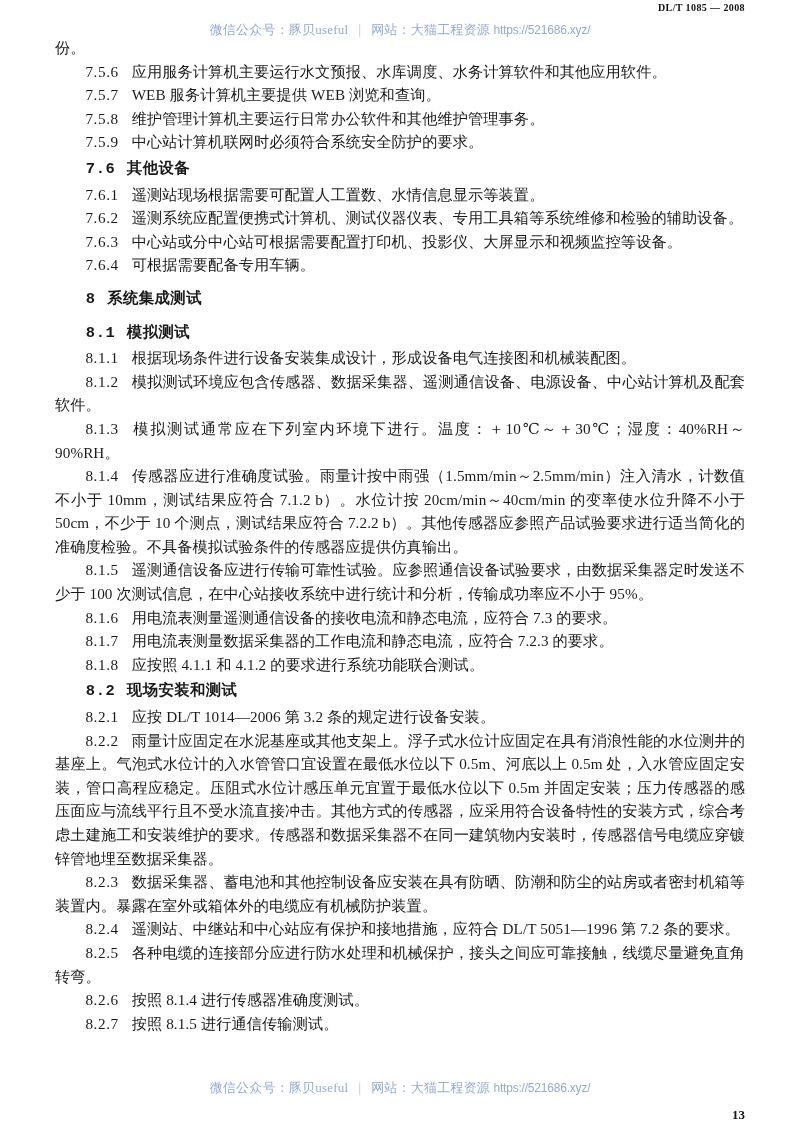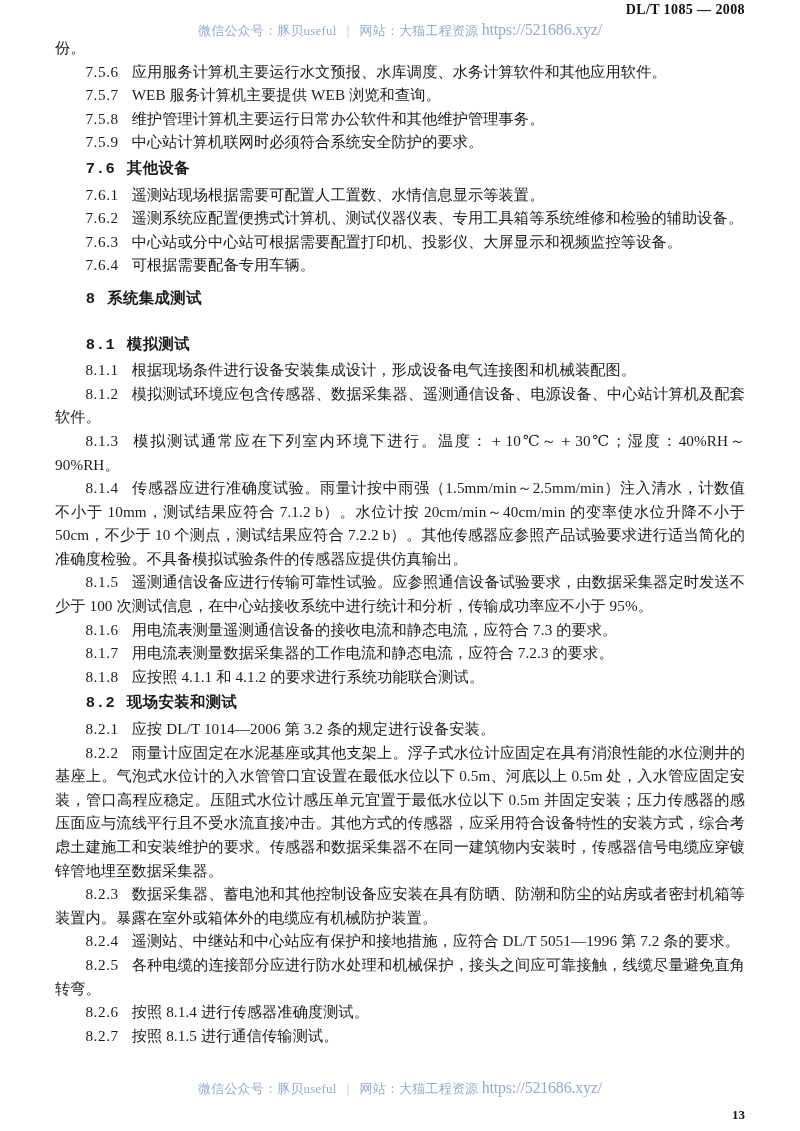--- a/index.html
+++ b/index.html
@@ -35,7 +35,7 @@
     top: 0;
     font-family: "Liberation Serif", "DejaVu Serif", serif;
     font-weight: bold;
-    font-size: 14px;
+    font-size: 10px;
     letter-spacing: 0.4px;
     color: #111;
     white-space: nowrap;

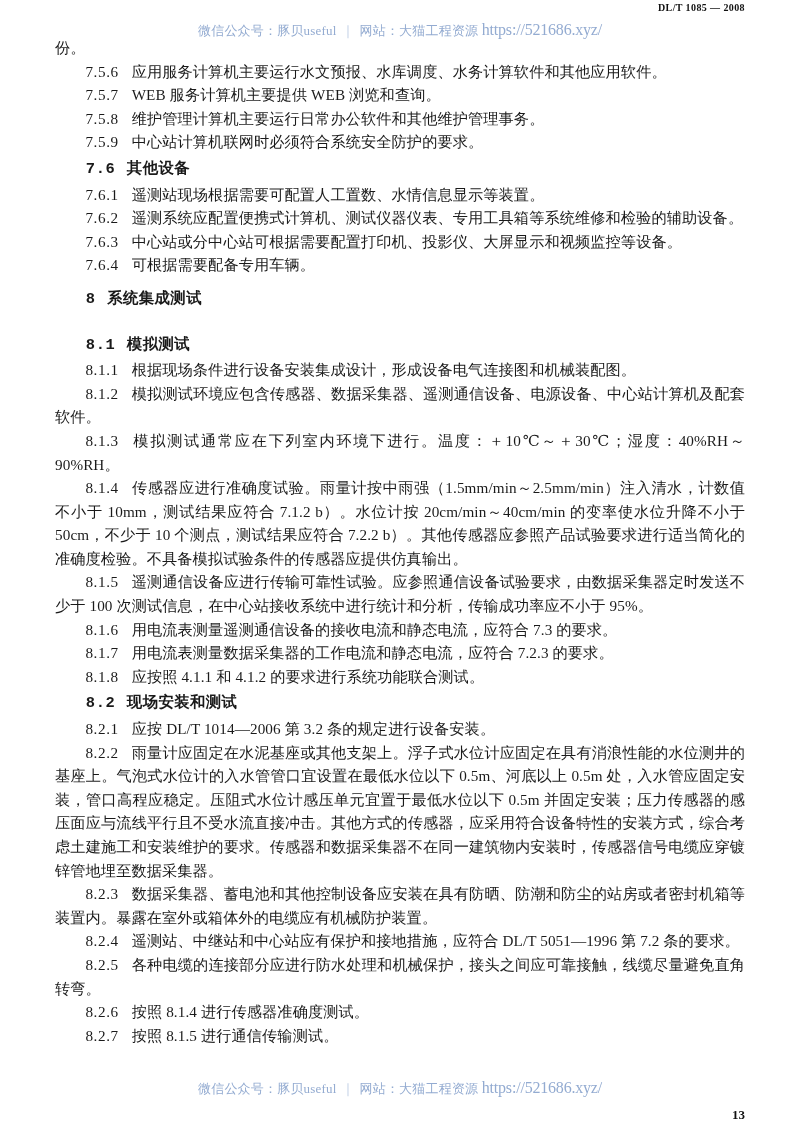--- a/index.html
+++ b/index.html
@@ -60,8 +60,8 @@
     padding: 0 5px;
   }
   .watermark .wm-url {
-    font-family: Liberation Serif, serif;
-    font-size: 16px;
+    font-family: Liberation Sans, sans-serif;
+    font-size: 12px;
     letter-spacing: -0.2px;
   }
 

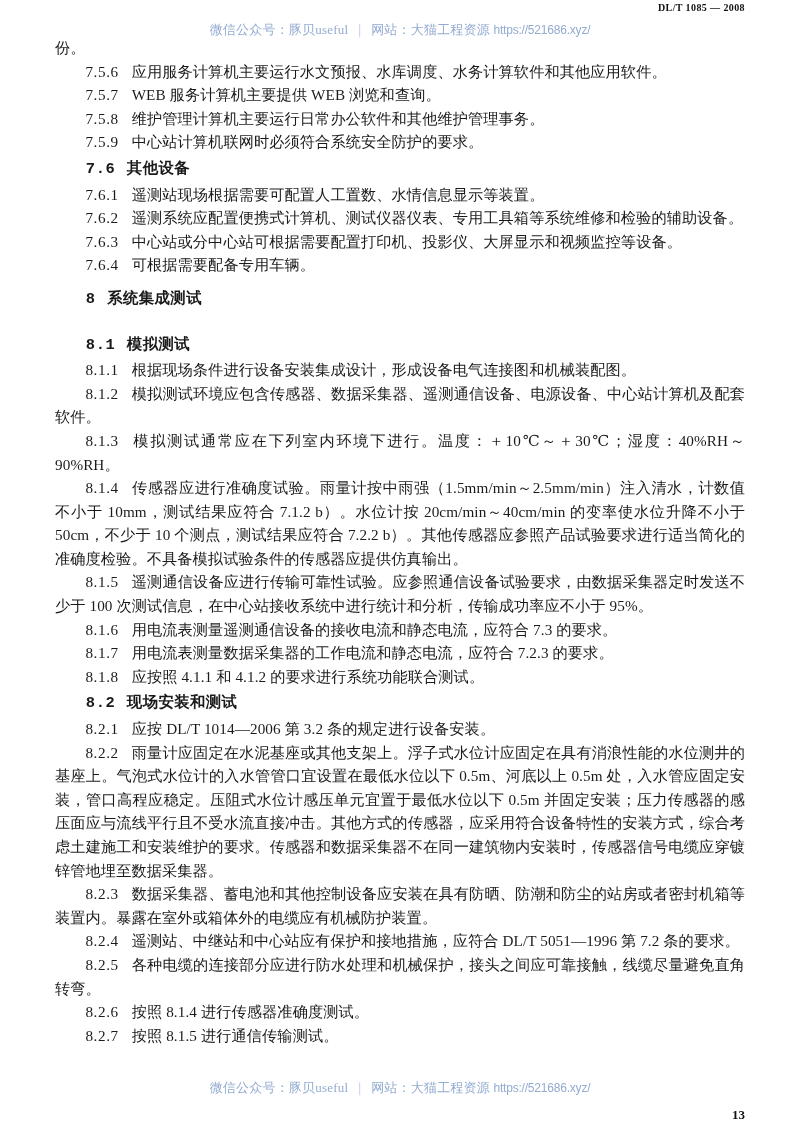--- a/index.html
+++ b/index.html
@@ -106,7 +106,7 @@
   }
   h2.heading {
     margin-top: 9px;
-    margin-bottom: 20px;
+    margin-bottom: 8px;
   }
   h3.heading {
     margin-top: 2px;

